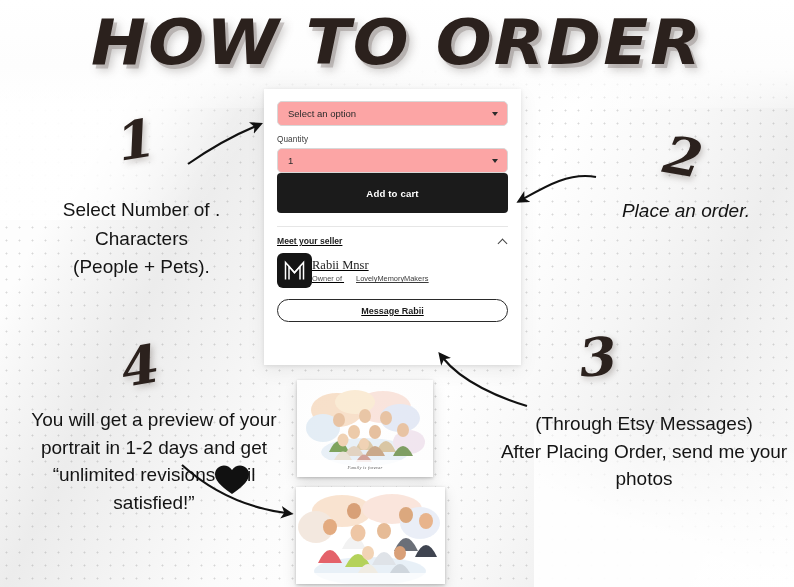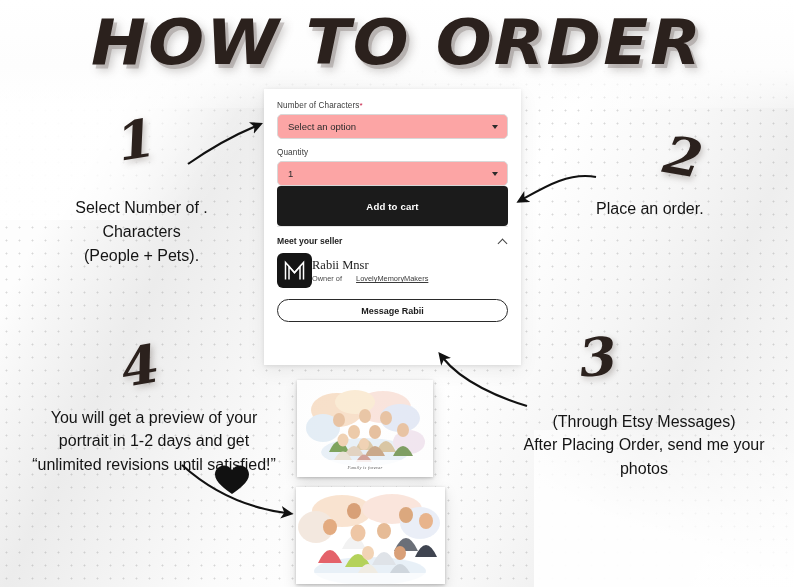--- a/index.html
+++ b/index.html
@@ -149,9 +149,6 @@
   <div id="card">
     <div id="cardBody">
 
-      <div class="fieldLabel">
-        <span>Number of Characters</span><span class="req">*</span>
-      </div>
       <div class="select">
         <span>Select an option</span>
         <span class="caret"></span>

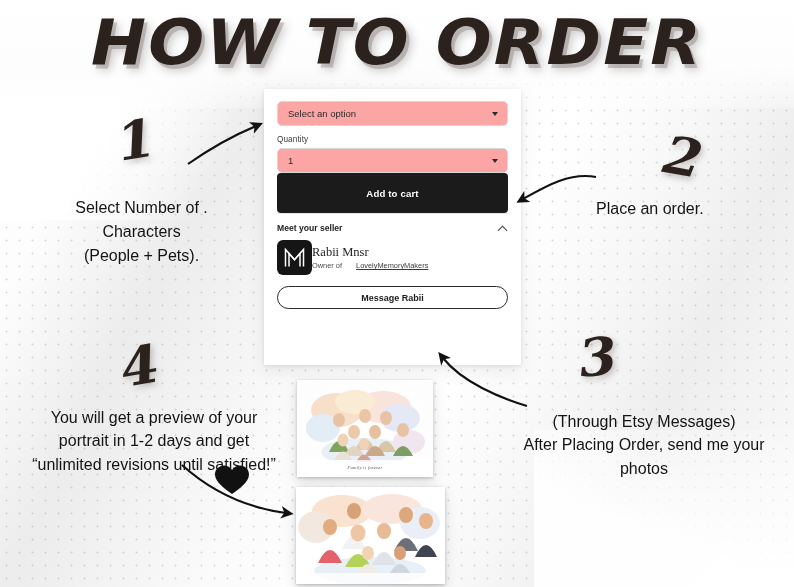--- a/index.html
+++ b/index.html
@@ -114,7 +114,7 @@
 
   
   .caption{
-    position:absolute;color:#141414;font-size:16px;line-height:1.5;
+    position:absolute;color:#141414;font-size:19px;line-height:1.5;
     text-align:center;
   }
   #cap1{left:34px;top:196px;width:215px;}

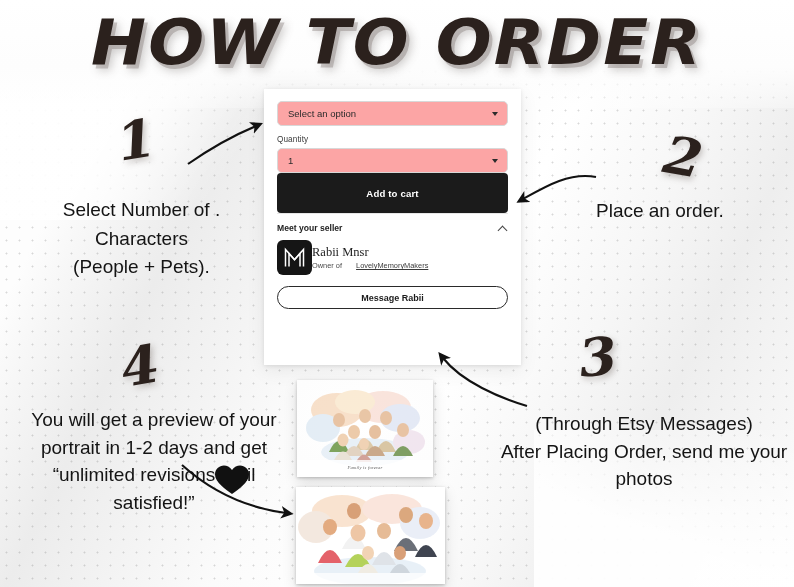--- a/index.html
+++ b/index.html
@@ -118,7 +118,7 @@
     text-align:center;
   }
   #cap1{left:34px;top:196px;width:215px;}
-  #cap2{left:596px;top:197px;width:180px;text-align:left;}
+  #cap2{left:596px;top:197px;width:180px;text-align:center;font-style:italic;}
   #cap3{left:498px;top:410px;width:292px;line-height:1.46;}
   #cap4{left:20px;top:406px;width:268px;line-height:1.46;}
 

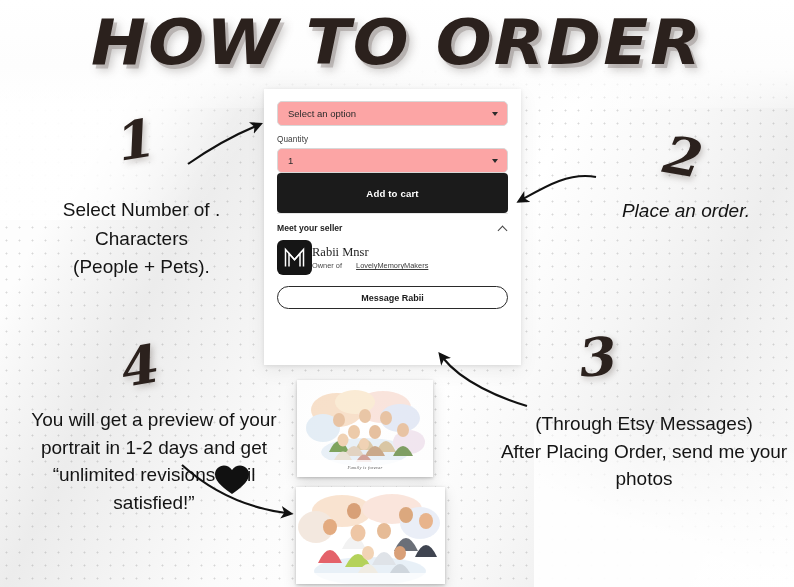--- a/index.html
+++ b/index.html
@@ -70,7 +70,7 @@
     display:flex;align-items:center;justify-content:center;
     font-size:9.6px;font-weight:bold;letter-spacing:.15px;
   }
-  #sellerDiv{border-top:1px solid #e6e6e6;}
+  #sellerDiv{margin-top:13px;border-top:1px solid #e6e6e6;text-decoration:underline;}
   #sellerHead{
     display:flex;align-items:center;justify-content:space-between;
     padding:9px 0 7px 0;

